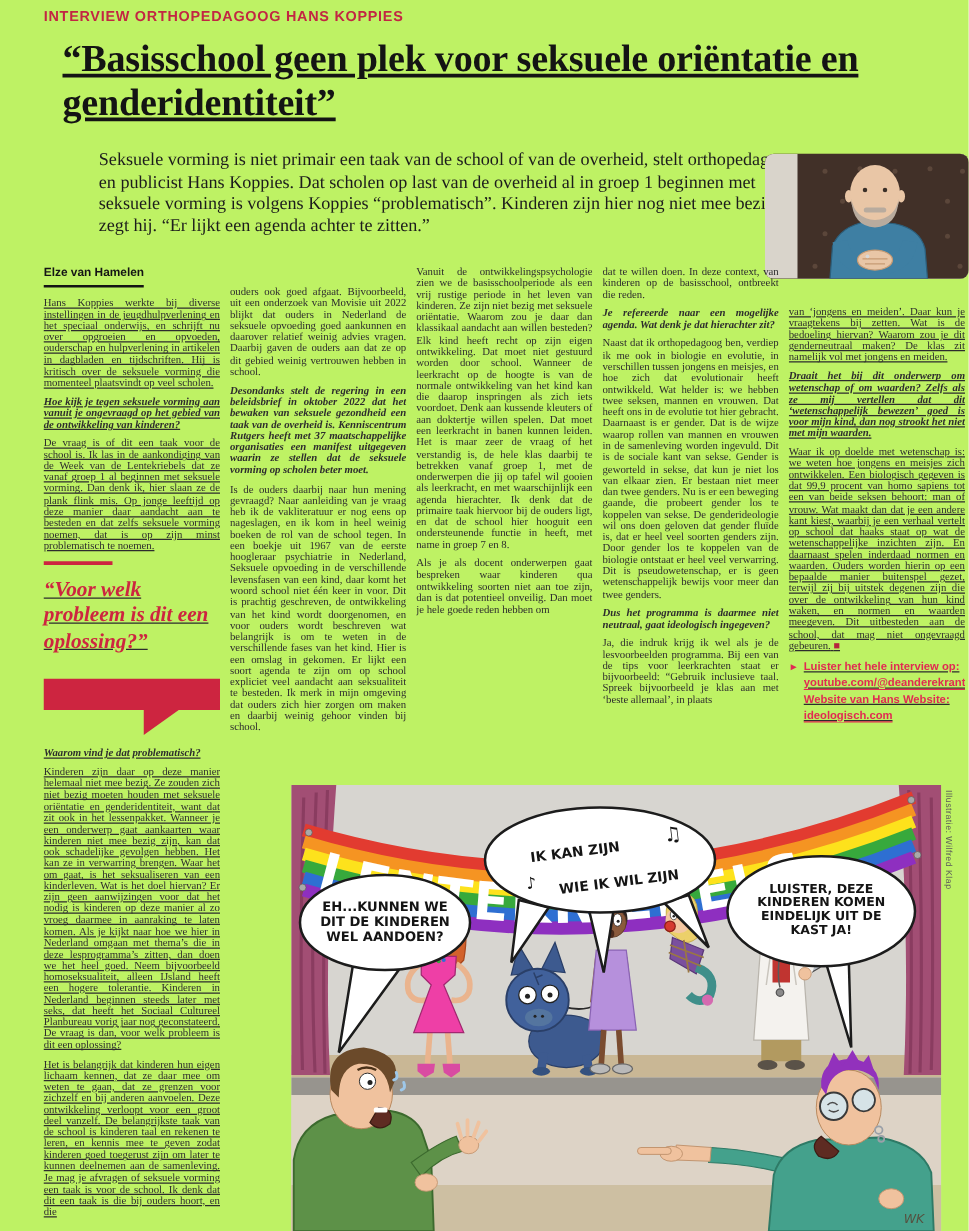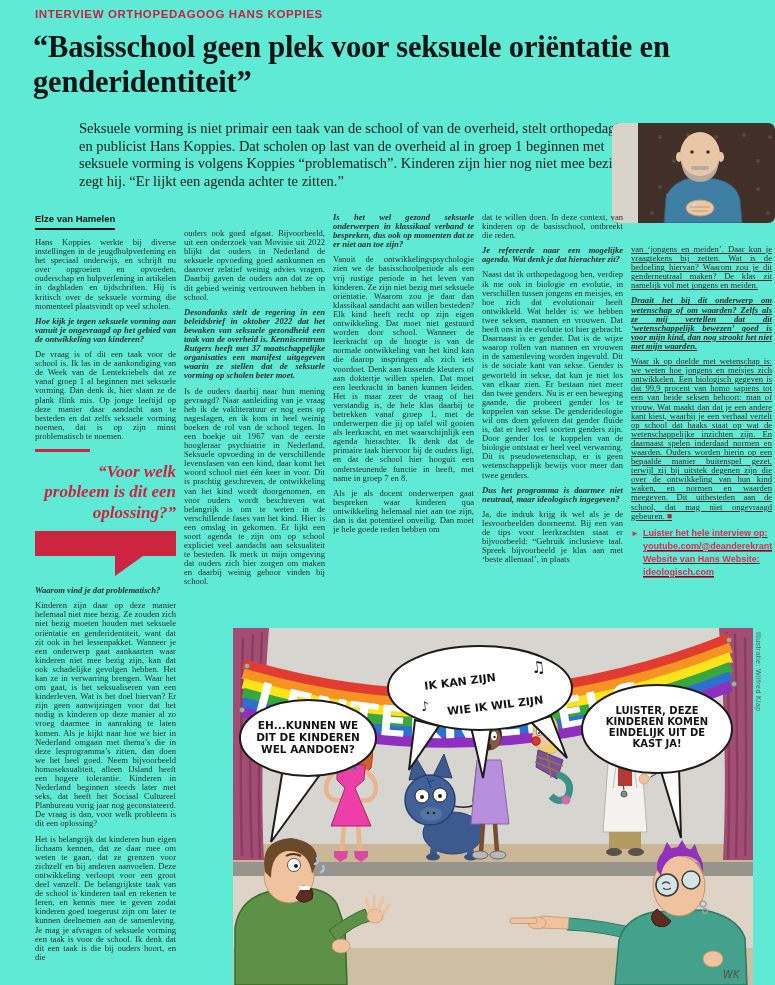--- a/index.html
+++ b/index.html
@@ -3,7 +3,7 @@
 <meta charset="utf-8">
 <style>
   html,body{margin:0;padding:0;background:#ffffff;}
-  #page{position:relative;width:775px;height:985px;background:#5eead4;overflow:hidden;
+  #page{position:relative;width:775px;height:985px;background:#bef264;overflow:hidden;
         font-family:"Liberation Serif",serif;}
 
   

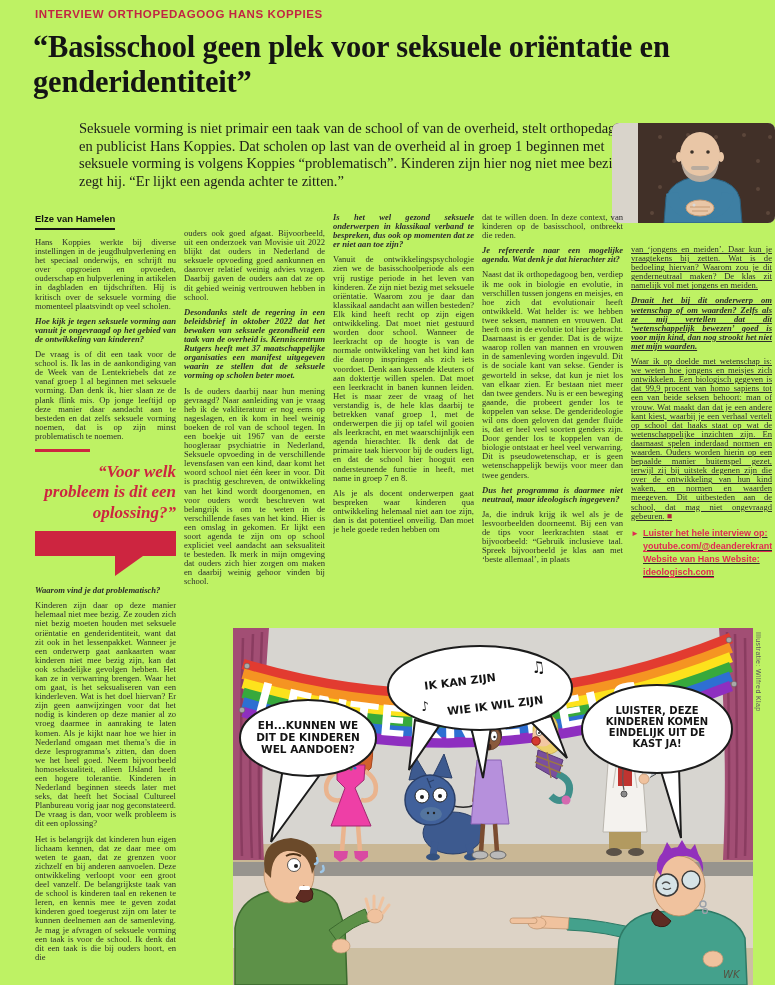--- a/index.html
+++ b/index.html
@@ -9,8 +9,8 @@
   
   .kicker{position:absolute;left:35px;top:8px;font:bold 11.5px "Liberation Sans",sans-serif;
           color:#c22643;letter-spacing:.6px;}
-  .title{position:absolute;left:33px;top:30px;width:650px;
-         font:bold 30.5px/1.16 "Liberation Serif",serif;color:#141414;letter-spacing:-.2px;}
+  .title{position:absolute;left:50px;top:30px;width:650px;
+         font:bold 30.5px/1.16 "Liberation Serif",serif;color:#141414;letter-spacing:-.2px;text-decoration:underline;}
   .intro{position:absolute;left:35px;top:120px;width:562px;
          font:14.5px/1.22 "Liberation Serif",serif;color:#1c1c1c;margin-left:44px;}
 

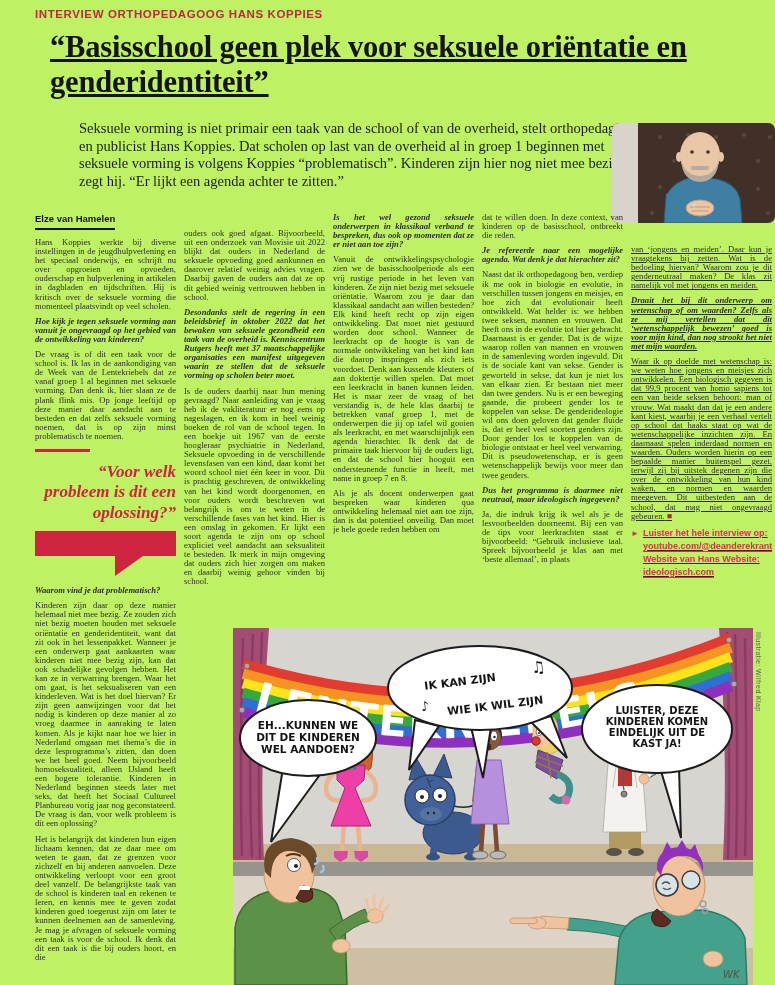--- a/index.html
+++ b/index.html
@@ -21,7 +21,7 @@
   
   .col{position:absolute;top:213px;width:141px;font-size:8.6px;line-height:9.1px;
        color:#2d2d2d;text-align:justify;}
-  #col1{left:35px;}  #col2{left:184px;max-height:412px;overflow:hidden;margin-top:16px;}
+  #col1{left:35px;text-decoration:underline;}  #col2{left:184px;max-height:412px;overflow:hidden;margin-top:16px;}
   #col3{left:333px;max-height:412px;overflow:hidden;}
   #col4{left:482px;max-height:412px;overflow:hidden;}
   #col5{left:631px;top:245px;max-height:400px;overflow:hidden;text-decoration:underline;}

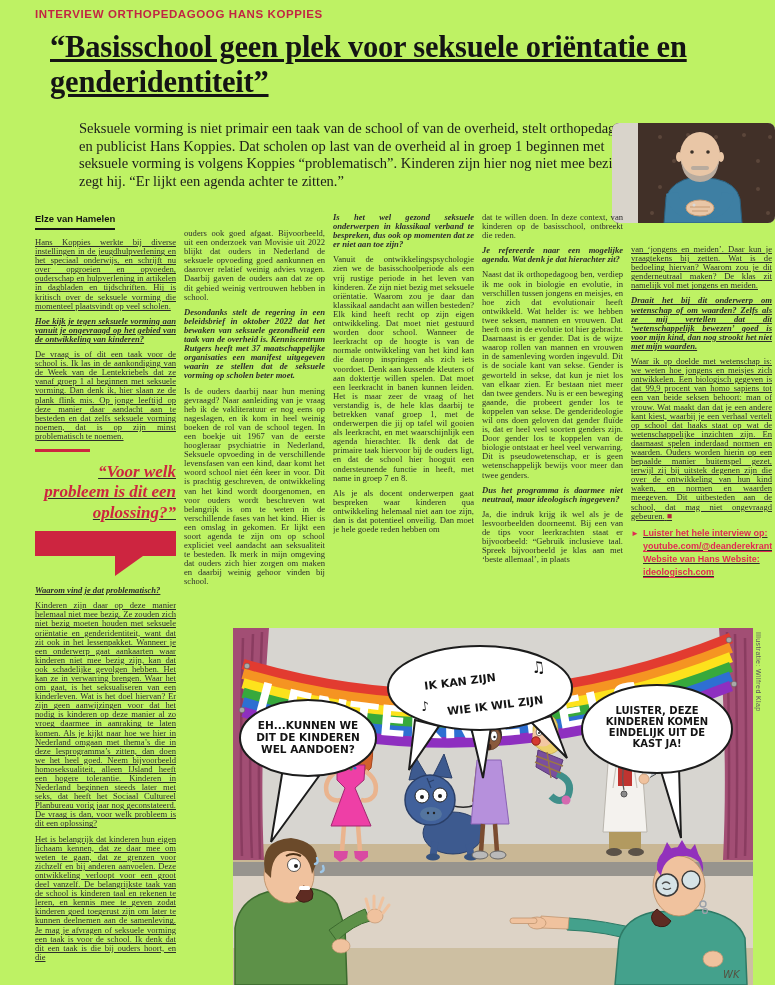--- a/index.html
+++ b/index.html
@@ -113,7 +113,6 @@
   </div>
 
   <div class="col" id="col3">
-    <p class="blk q">Is het wel gezond seksuele onderwerpen in klassikaal verband te bespreken, dus ook op momenten dat ze er niet aan toe zijn?</p>
     <p class="blk">Vanuit de ontwikkelingspsychologie zien we de basisschoolperiode als een vrij rustige periode in het leven van kinderen. Ze zijn niet bezig met seksuele oriëntatie. Waarom zou je daar dan klassikaal aandacht aan willen besteden? Elk kind heeft recht op zijn eigen ontwikkeling. Dat moet niet gestuurd worden door school. Wanneer de leerkracht op de hoogte is van de normale ontwikkeling van het kind kan die daarop inspringen als zich iets voordoet. Denk aan kussende kleuters of aan doktertje willen spelen. Dat moet een leerkracht in banen kunnen leiden. Het is maar zeer de vraag of het verstandig is, de hele klas daarbij te betrekken vanaf groep 1, met de onderwerpen die jij op tafel wil gooien als leerkracht, en met waarschijnlijk een agenda hierachter. Ik denk dat de primaire taak hiervoor bij de ouders ligt, en dat de school hier hooguit een ondersteunende functie in heeft, met name in groep 7 en 8.</p>
     <p class="blk">Als je als docent onderwerpen gaat bespreken waar kinderen qua ontwikkeling helemaal niet aan toe zijn, dan is dat potentieel onveilig. Dan moet je hele goede reden hebben om</p>
   </div>

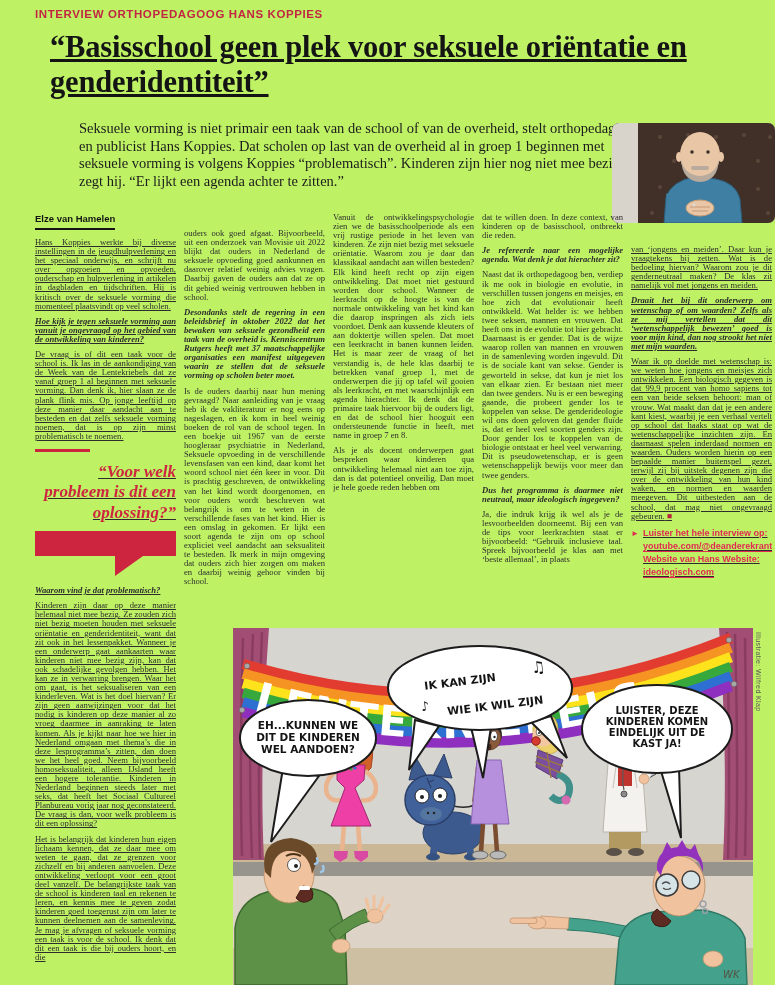--- a/index.html
+++ b/index.html
@@ -114,7 +114,7 @@
 
   <div class="col" id="col3">
     <p class="blk">Vanuit de ontwikkelingspsychologie zien we de basisschoolperiode als een vrij rustige periode in het leven van kinderen. Ze zijn niet bezig met seksuele oriëntatie. Waarom zou je daar dan klassikaal aandacht aan willen besteden? Elk kind heeft recht op zijn eigen ontwikkeling. Dat moet niet gestuurd worden door school. Wanneer de leerkracht op de hoogte is van de normale ontwikkeling van het kind kan die daarop inspringen als zich iets voordoet. Denk aan kussende kleuters of aan doktertje willen spelen. Dat moet een leerkracht in banen kunnen leiden. Het is maar zeer de vraag of het verstandig is, de hele klas daarbij te betrekken vanaf groep 1, met de onderwerpen die jij op tafel wil gooien als leerkracht, en met waarschijnlijk een agenda hierachter. Ik denk dat de primaire taak hiervoor bij de ouders ligt, en dat de school hier hooguit een ondersteunende functie in heeft, met name in groep 7 en 8.</p>
-    <p class="blk">Als je als docent onderwerpen gaat bespreken waar kinderen qua ontwikkeling helemaal niet aan toe zijn, dan is dat potentieel onveilig. Dan moet je hele goede reden hebben om</p>
+    <p class="blk">Als je als docent onderwerpen gaat bespreken waar kinderen qua ontwikkeling soorten niet aan toe zijn, dan is dat potentieel onveilig. Dan moet je hele goede reden hebben om</p>
   </div>
 
   <div class="col" id="col4">

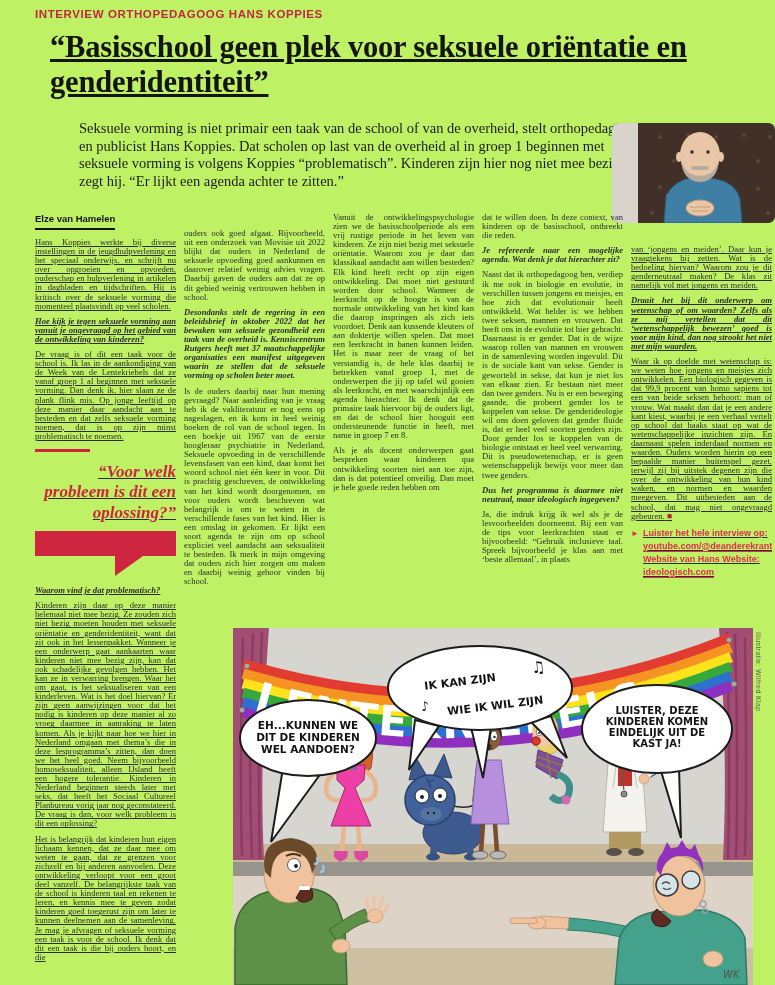--- a/index.html
+++ b/index.html
@@ -32,7 +32,7 @@
 
   .rule{width:55px;height:3px;background:#cd2540;margin:8px 0 10px;}
   .pullquote{font:bold italic 17px/1.2 "Liberation Serif",serif;font-style:italic;
-             color:#cd2540;text-align:right;margin:0 0 8px;}
+             color:#cd2540;text-align:left;margin:0 0 20px;}
   .quote-bar{position:relative;height:25px;background:#cd2540;margin-bottom:30px;}
   .quote-bar::after{content:"";position:absolute;top:25px;left:57%;width:0;height:0;
              border-top:20px solid #cd2540;border-right:28px solid transparent;}

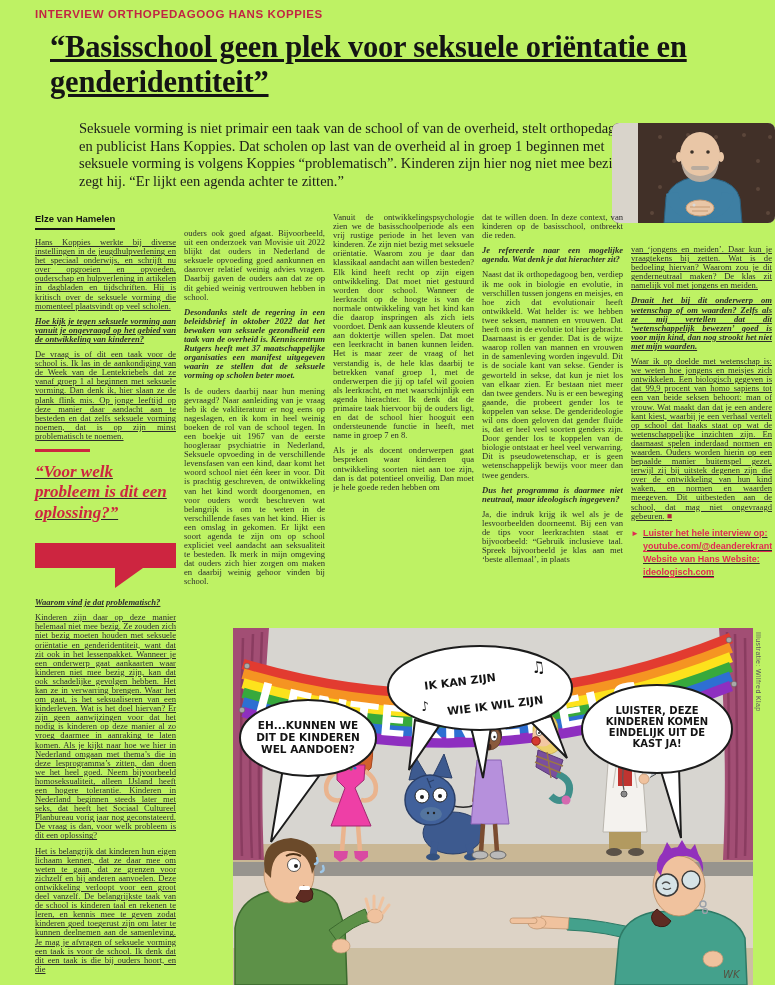--- a/index.html
+++ b/index.html
@@ -121,7 +121,7 @@
     <p class="blk">dat te willen doen. In deze context, van kinderen op de basisschool, ontbreekt die reden.</p>
     <p class="blk q">Je refereerde naar een mogelijke agenda. Wat denk je dat hierachter zit?</p>
     <p class="blk">Naast dat ik orthopedagoog ben, verdiep ik me ook in biologie en evolutie, in verschillen tussen jongens en meisjes, en hoe zich dat evolutionair heeft ontwikkeld. Wat helder is: we hebben twee seksen, mannen en vrouwen. Dat heeft ons in de evolutie tot hier gebracht. Daarnaast is er gender. Dat is de wijze waarop rollen van mannen en vrouwen in de samenleving worden ingevuld. Dit is de sociale kant van sekse. Gender is geworteld in sekse, dat kun je niet los van elkaar zien. Er bestaan niet meer dan twee genders. Nu is er een beweging gaande, die probeert gender los te koppelen van sekse. De genderideologie wil ons doen geloven dat gender fluïde is, dat er heel veel soorten genders zijn. Door gender los te koppelen van de biologie ontstaat er heel veel verwarring. Dit is pseudowetenschap, er is geen wetenschappelijk bewijs voor meer dan twee genders.</p>
-    <p class="blk q">Dus het programma is daarmee niet neutraal, maar ideologisch ingegeven?</p>
+    <p class="blk q">Dus het programma is daarmee niet neutraal, gaat ideologisch ingegeven?</p>
     <p class="blk">Ja, die indruk krijg ik wel als je de lesvoorbeelden doorneemt. Bij een van de tips voor leerkrachten staat er bijvoorbeeld: “Gebruik inclusieve taal. Spreek bijvoorbeeld je klas aan met ‘beste allemaal’, in plaats</p>
   </div>
 

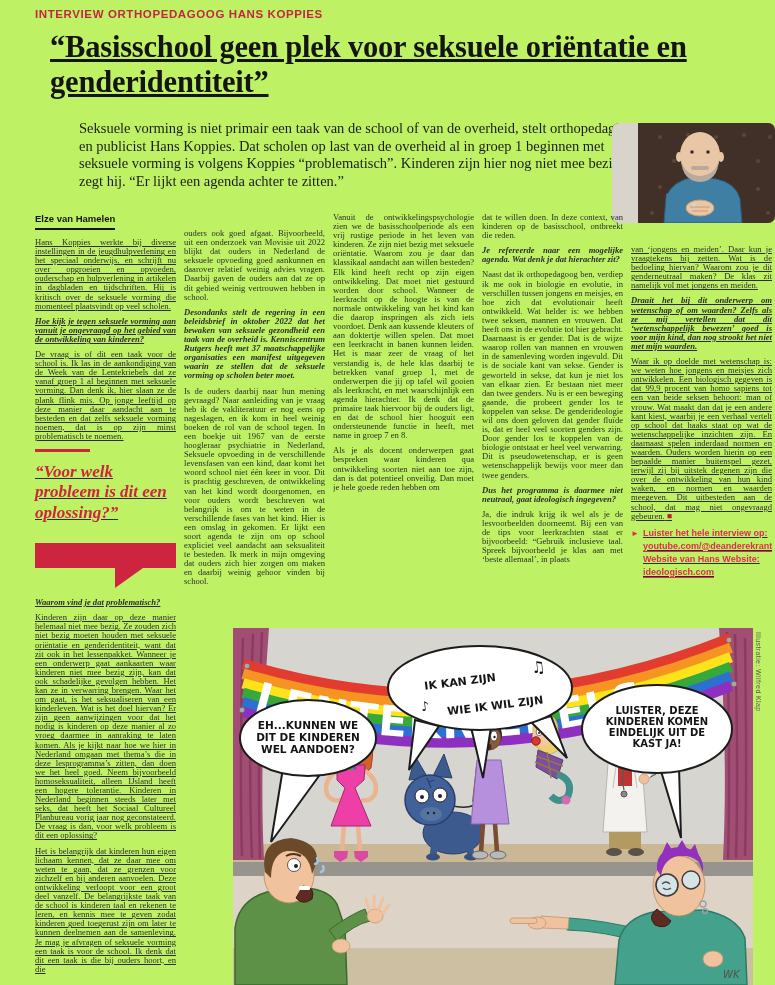--- a/index.html
+++ b/index.html
@@ -122,7 +122,7 @@
     <p class="blk q">Je refereerde naar een mogelijke agenda. Wat denk je dat hierachter zit?</p>
     <p class="blk">Naast dat ik orthopedagoog ben, verdiep ik me ook in biologie en evolutie, in verschillen tussen jongens en meisjes, en hoe zich dat evolutionair heeft ontwikkeld. Wat helder is: we hebben twee seksen, mannen en vrouwen. Dat heeft ons in de evolutie tot hier gebracht. Daarnaast is er gender. Dat is de wijze waarop rollen van mannen en vrouwen in de samenleving worden ingevuld. Dit is de sociale kant van sekse. Gender is geworteld in sekse, dat kun je niet los van elkaar zien. Er bestaan niet meer dan twee genders. Nu is er een beweging gaande, die probeert gender los te koppelen van sekse. De genderideologie wil ons doen geloven dat gender fluïde is, dat er heel veel soorten genders zijn. Door gender los te koppelen van de biologie ontstaat er heel veel verwarring. Dit is pseudowetenschap, er is geen wetenschappelijk bewijs voor meer dan twee genders.</p>
     <p class="blk q">Dus het programma is daarmee niet neutraal, gaat ideologisch ingegeven?</p>
-    <p class="blk">Ja, die indruk krijg ik wel als je de lesvoorbeelden doorneemt. Bij een van de tips voor leerkrachten staat er bijvoorbeeld: “Gebruik inclusieve taal. Spreek bijvoorbeeld je klas aan met ‘beste allemaal’, in plaats</p>
+    <p class="blk">Ja, die indruk krijg ik wel als je de lesvoorbeelden programma. Bij een van de tips voor leerkrachten staat er bijvoorbeeld: “Gebruik inclusieve taal. Spreek bijvoorbeeld je klas aan met ‘beste allemaal’, in plaats</p>
   </div>
 
   <div class="col" id="col5">

